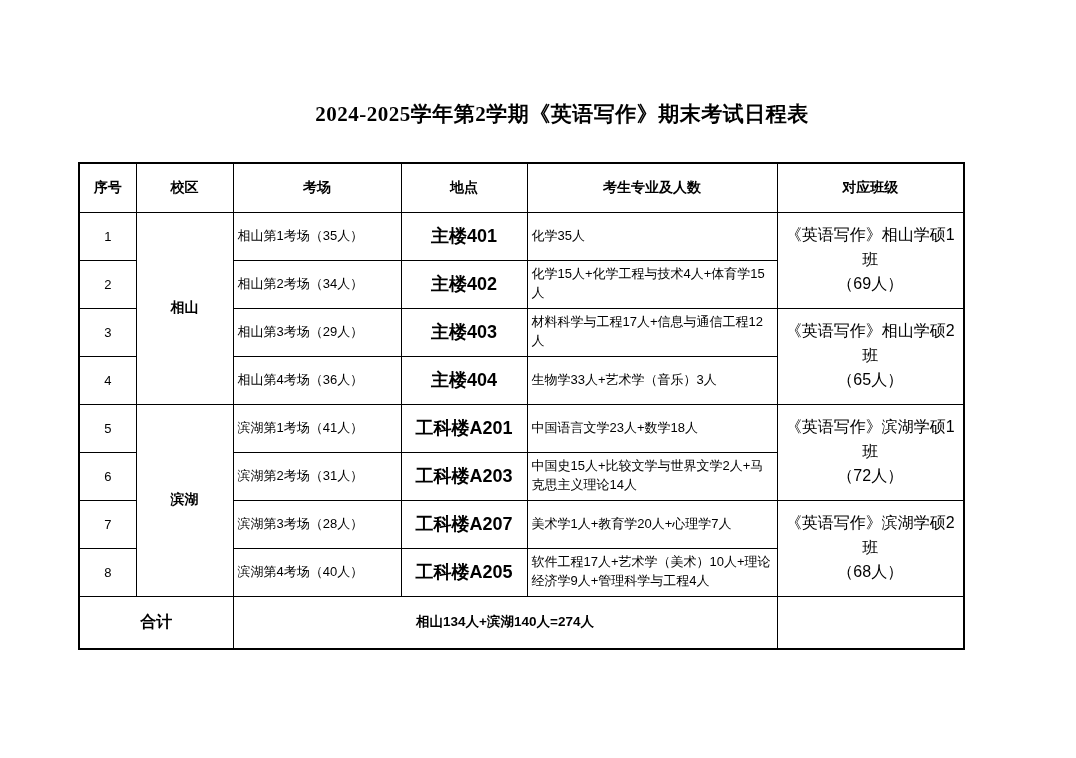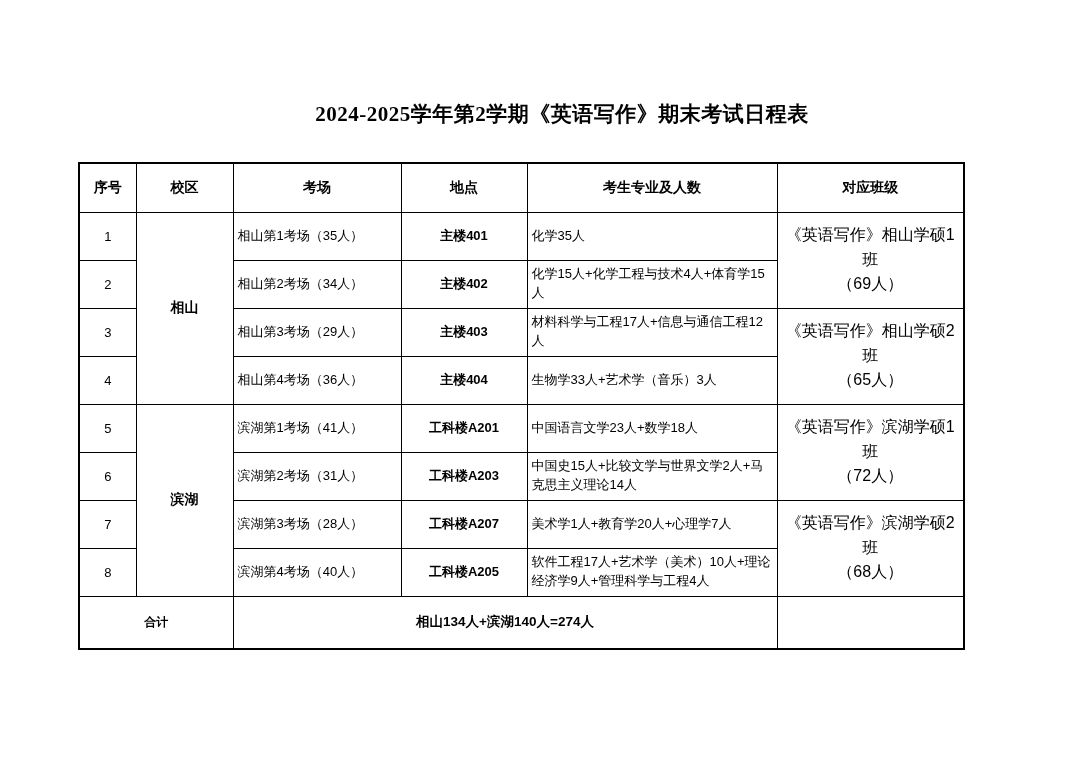--- a/index.html
+++ b/index.html
@@ -76,7 +76,7 @@
     text-align: left;
   }
   td.cell-location {
-    font-size: 13px;
+    font-size: 18px;
     font-weight: bold;
     text-align: center;
   }

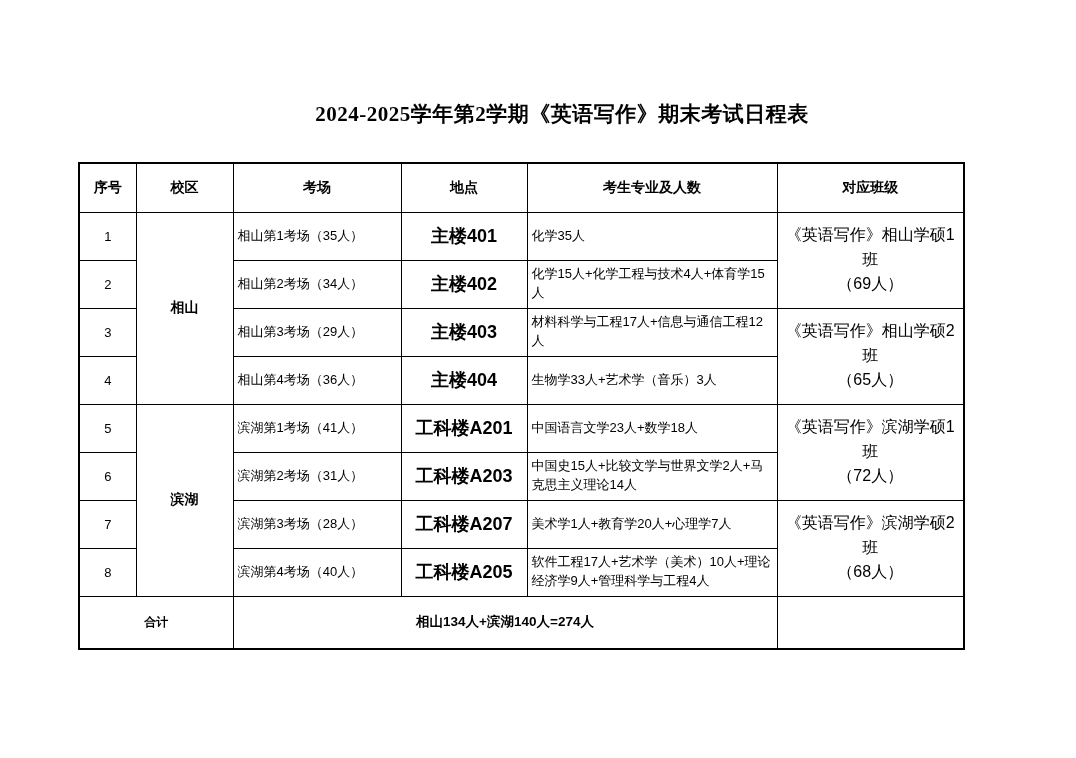--- a/index.html
+++ b/index.html
@@ -93,7 +93,7 @@
     line-height: 1.55;
   }
   td.cell-total-label {
-    font-size: 12px;
+    font-size: 16px;
     font-weight: bold;
     text-align: center;
   }

